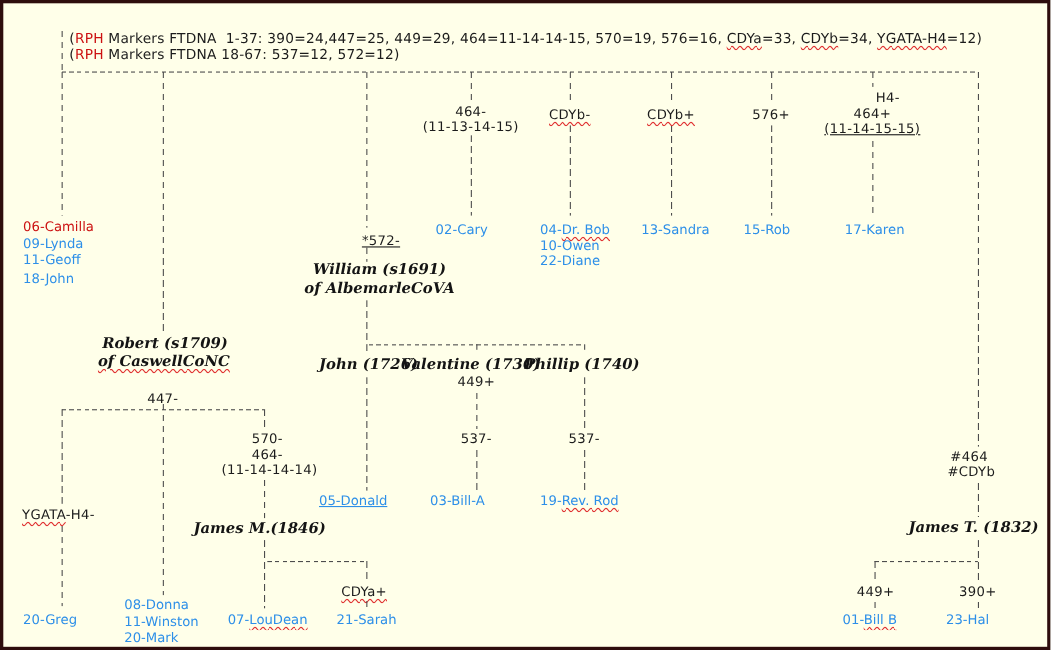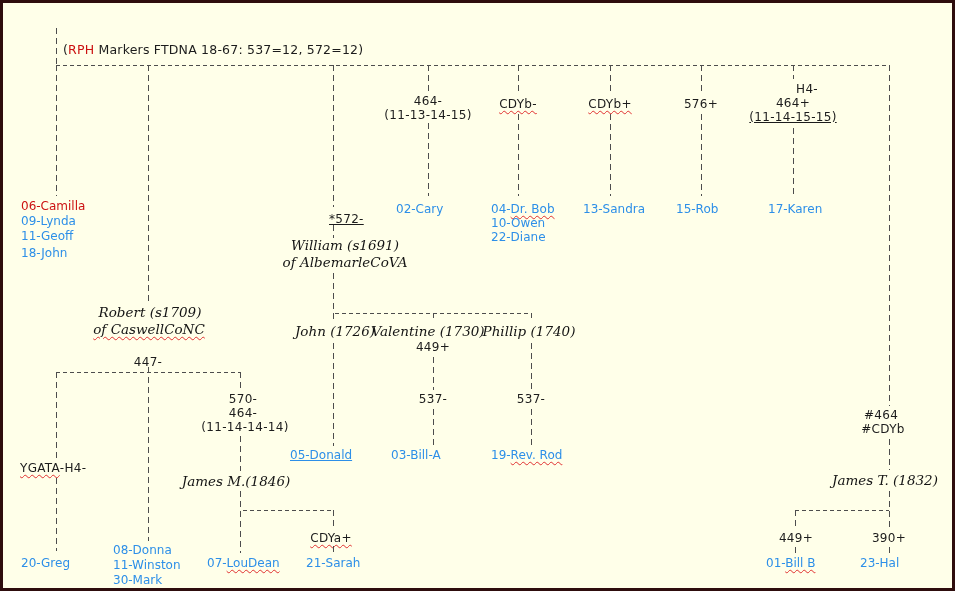--- a/index.html
+++ b/index.html
@@ -31,6 +31,7 @@
 
 <div id="canvas">
 
+  <div class="abs hdr" style="left:60px;top:24px;"><span>(</span><span class="red">RPH</span><span> Markers FTDNA  1-37: 390=24,447=25, 449=29, 464=11-14-14-15, 570=19, 576=16, </span><span class="wavy">CDYa</span><span>=33, </span><span class="wavy">CDYb</span><span>=34, </span><span class="wavy">YGATA-H4</span><span>=12)</span></div>
   <div class="abs hdr" style="left:60px;top:39px;"><span>(</span><span class="red">RPH</span><span> Markers FTDNA 18-67: 537=12, 572=12)</span></div>
 
   <div class="vl" style="left:53px;top:25px;height:37px;"></div>

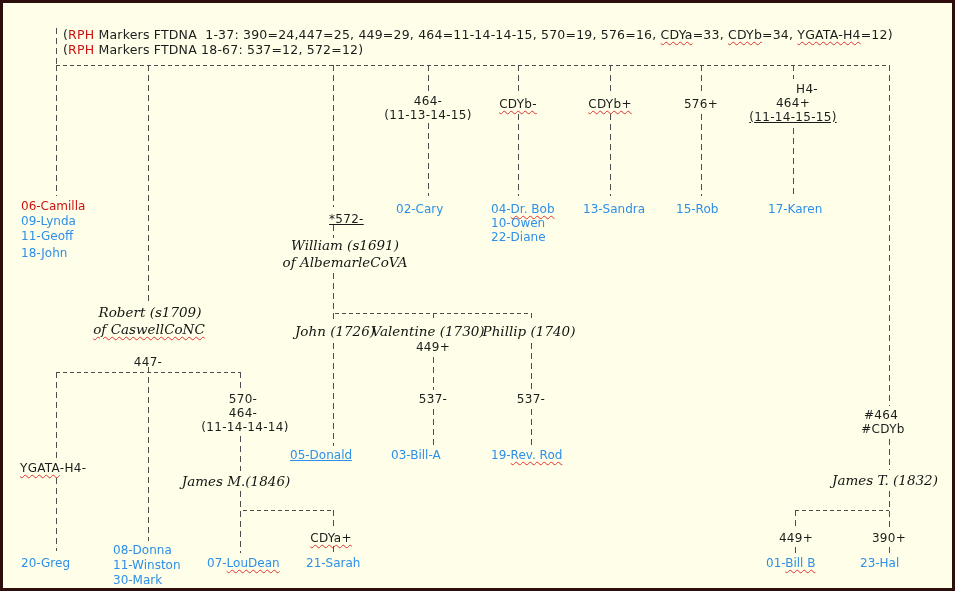--- a/index.html
+++ b/index.html
@@ -21,7 +21,7 @@
   .blue{color:#2D8FE8;}
   .mk{color:#1c1c1c;letter-spacing:.3px;}
   .hdr{font-size:12.5px;letter-spacing:.2px;}
-  .anc{font-family:"DejaVu Serif","Liberation Serif",serif;font-style:italic;font-size:13.5px;color:#141414;letter-spacing:0;}
+  .anc{font-family:"DejaVu Serif","Liberation Serif",serif;font-style:italic;font-size:13.5px;color:#141414;letter-spacing:0;font-weight:bold;}
   .wavy{text-decoration-line:underline;text-decoration-style:wavy;text-decoration-color:#e03030;text-decoration-thickness:1px;text-underline-offset:2px;}
   .vl{position:absolute;width:1.4px;background:repeating-linear-gradient(180deg,#4d4d4d 0px,#4d4d4d 6px,rgba(0,0,0,0) 6px,rgba(0,0,0,0) 10px);}
   .hl{position:absolute;height:1.4px;background:repeating-linear-gradient(90deg,#4d4d4d 0px,#4d4d4d 4px,rgba(0,0,0,0) 4px,rgba(0,0,0,0) 7px);}

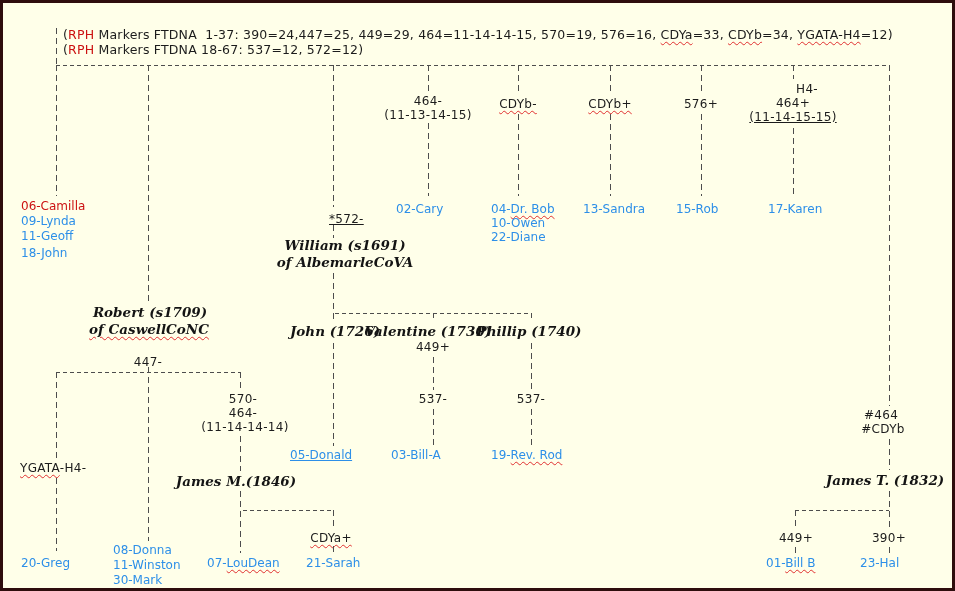--- a/index.html
+++ b/index.html
@@ -113,7 +113,7 @@
   <div class="vl" style="left:145px;top:364px;height:174px;"></div>
   <div class="abs blue" style="left:110px;top:540px;">08-Donna</div>
   <div class="abs blue" style="left:110px;top:555px;">11-Winston</div>
-  <div class="abs blue" style="left:110px;top:570px;">30-Mark</div>
+  <div class="abs blue" style="left:110px;top:570px;">20-Mark</div>
 
   <div class="vl" style="left:237px;top:369px;height:18px;"></div>
   <div class="abs mk ctr" style="left:240px;top:389px;">570-</div>

